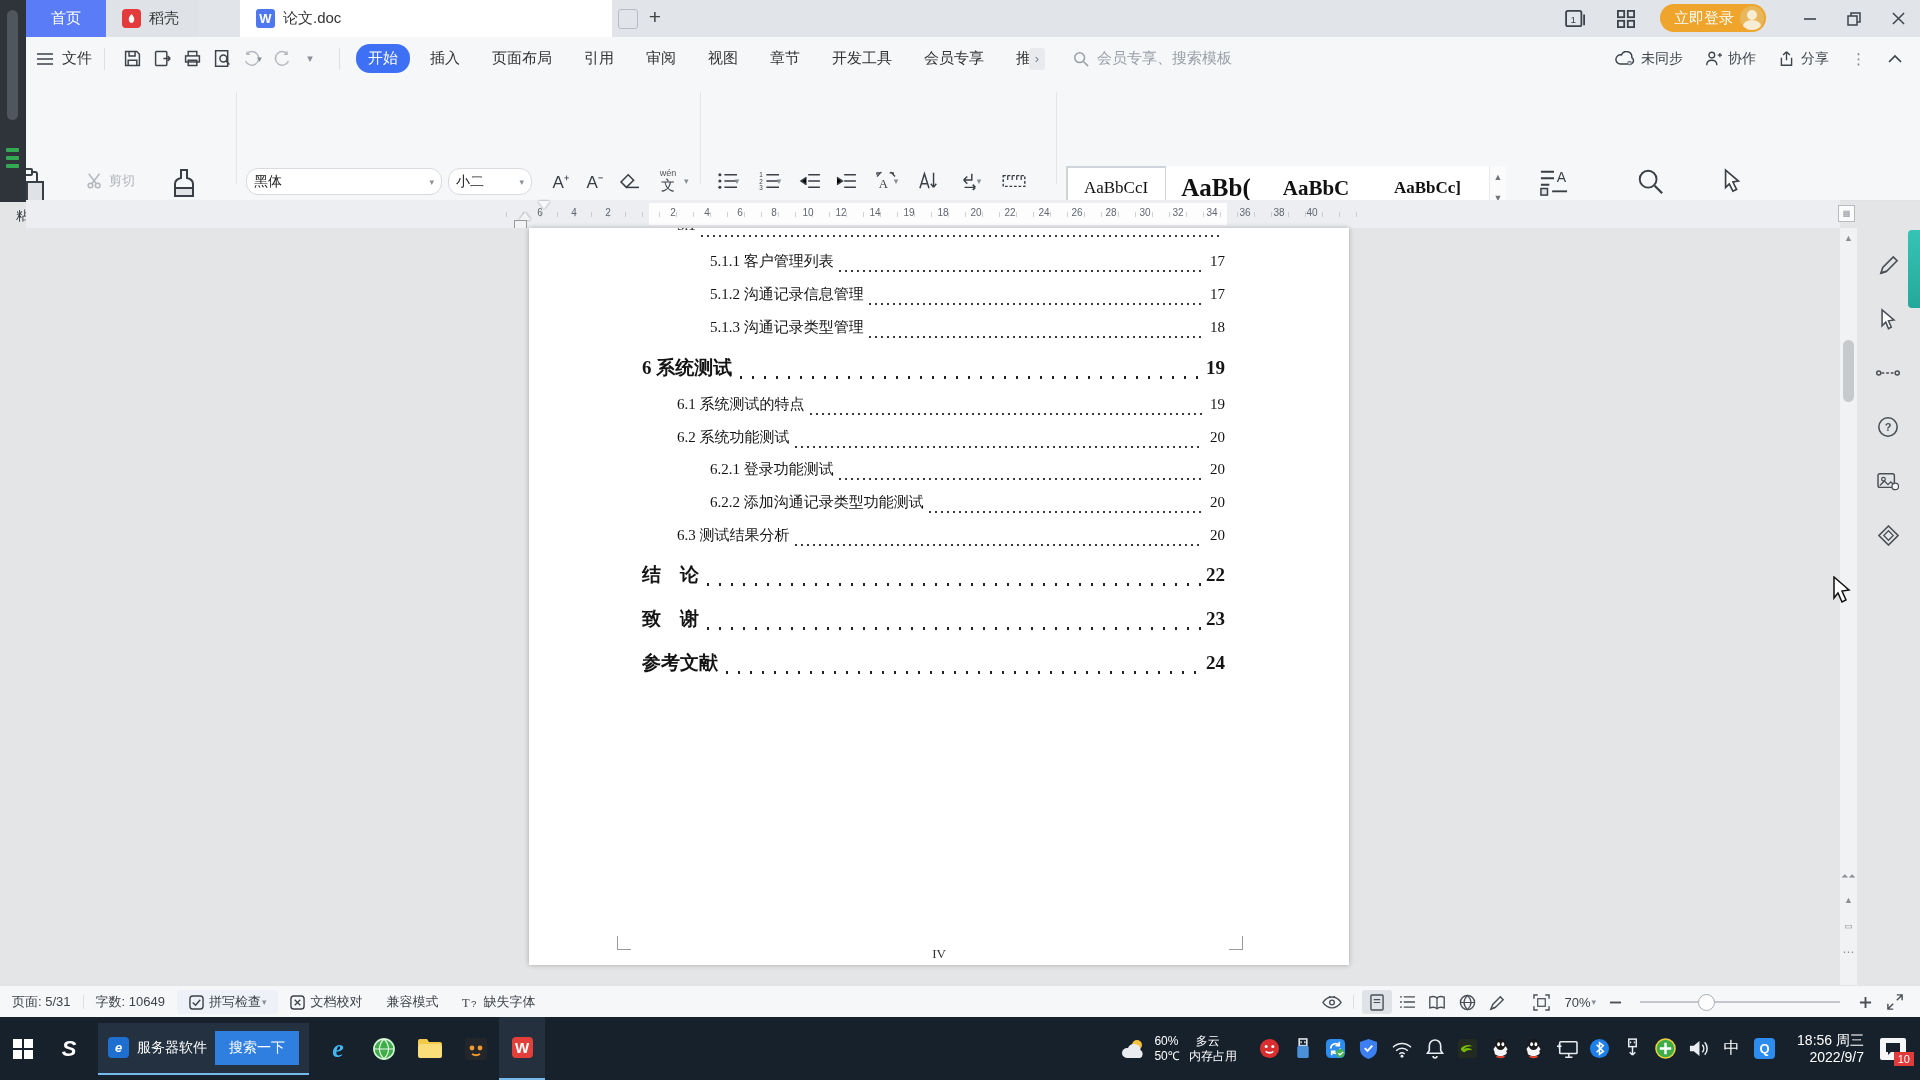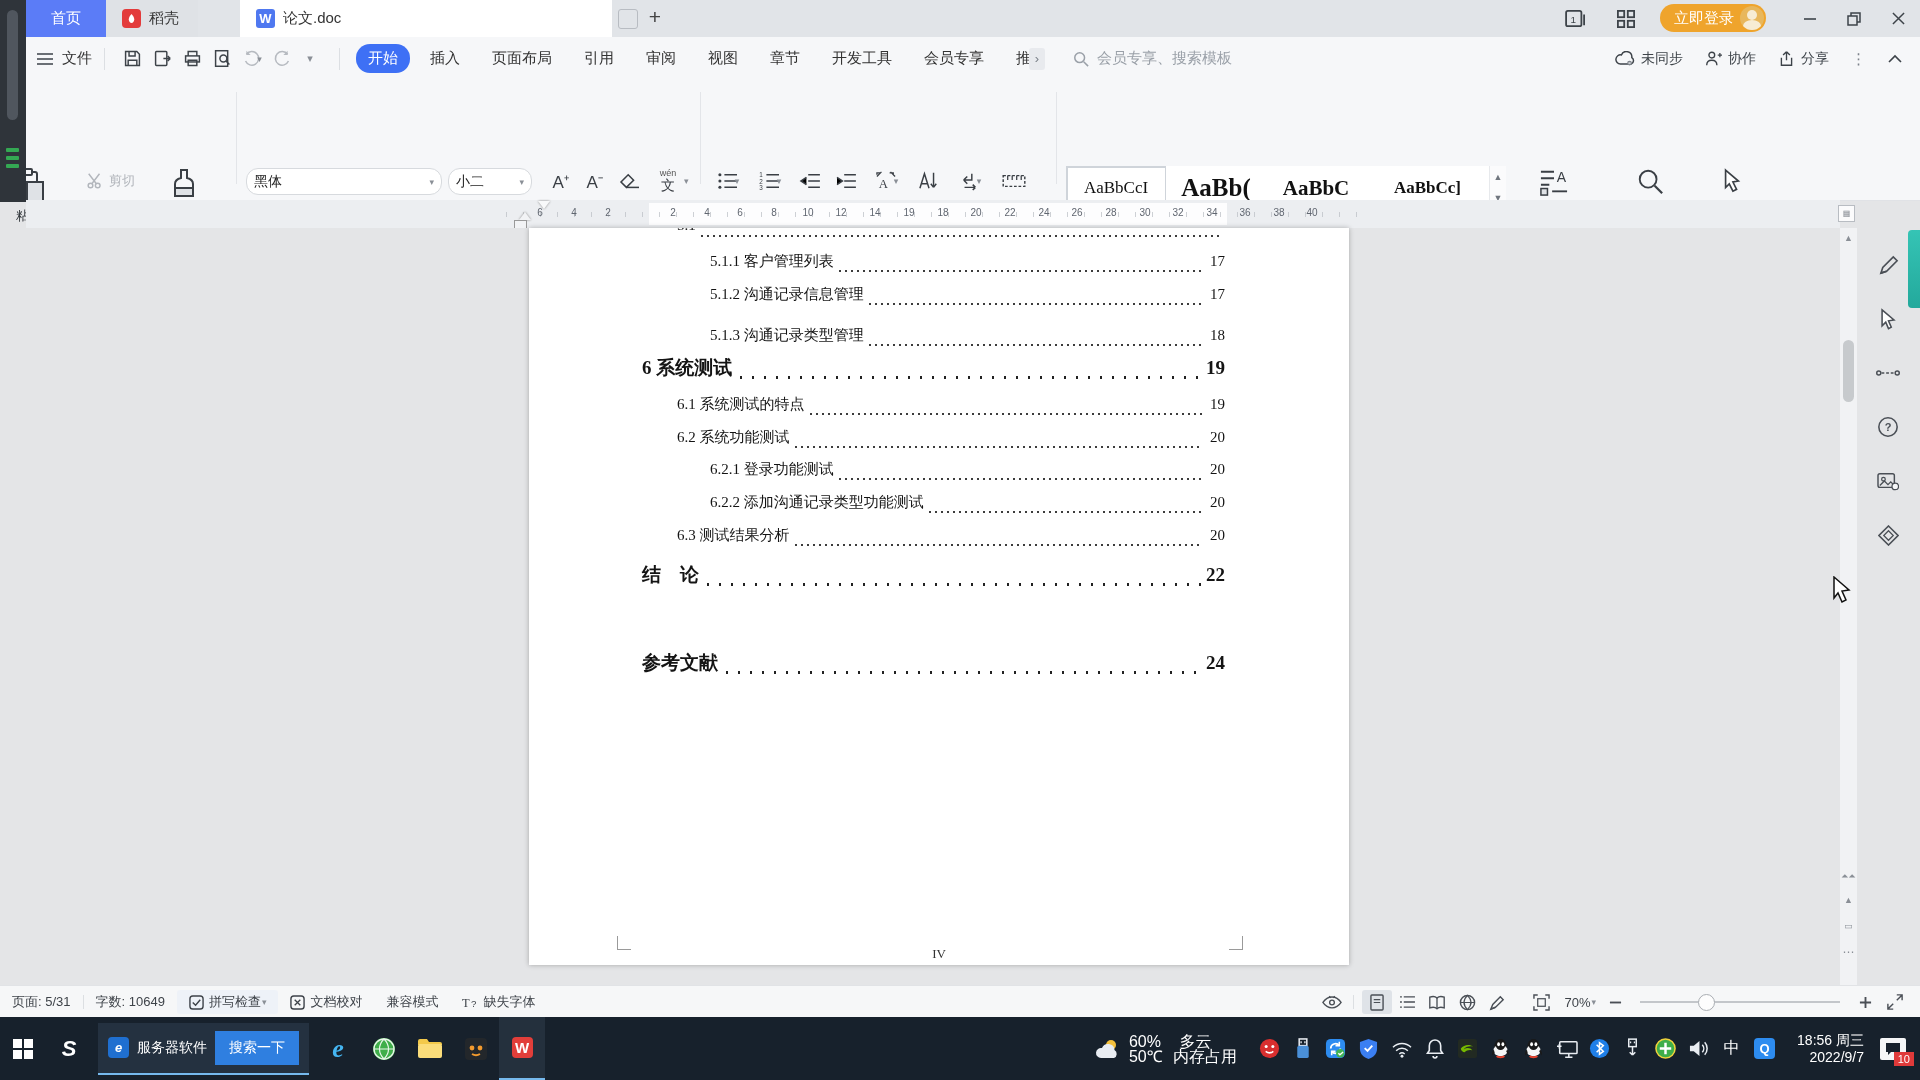--- a/index.html
+++ b/index.html
@@ -565,7 +565,7 @@
           <span class="lead"></span>
           <span class="tp">17</span>
         </div>
-      <div class="trow l2" style="top:98px">
+      <div class="trow l2" style="top:90px">
           <span class="tt">5.1.3 沟通记录类型管理</span>
           <span class="lead"></span>
           <span class="tp">18</span>

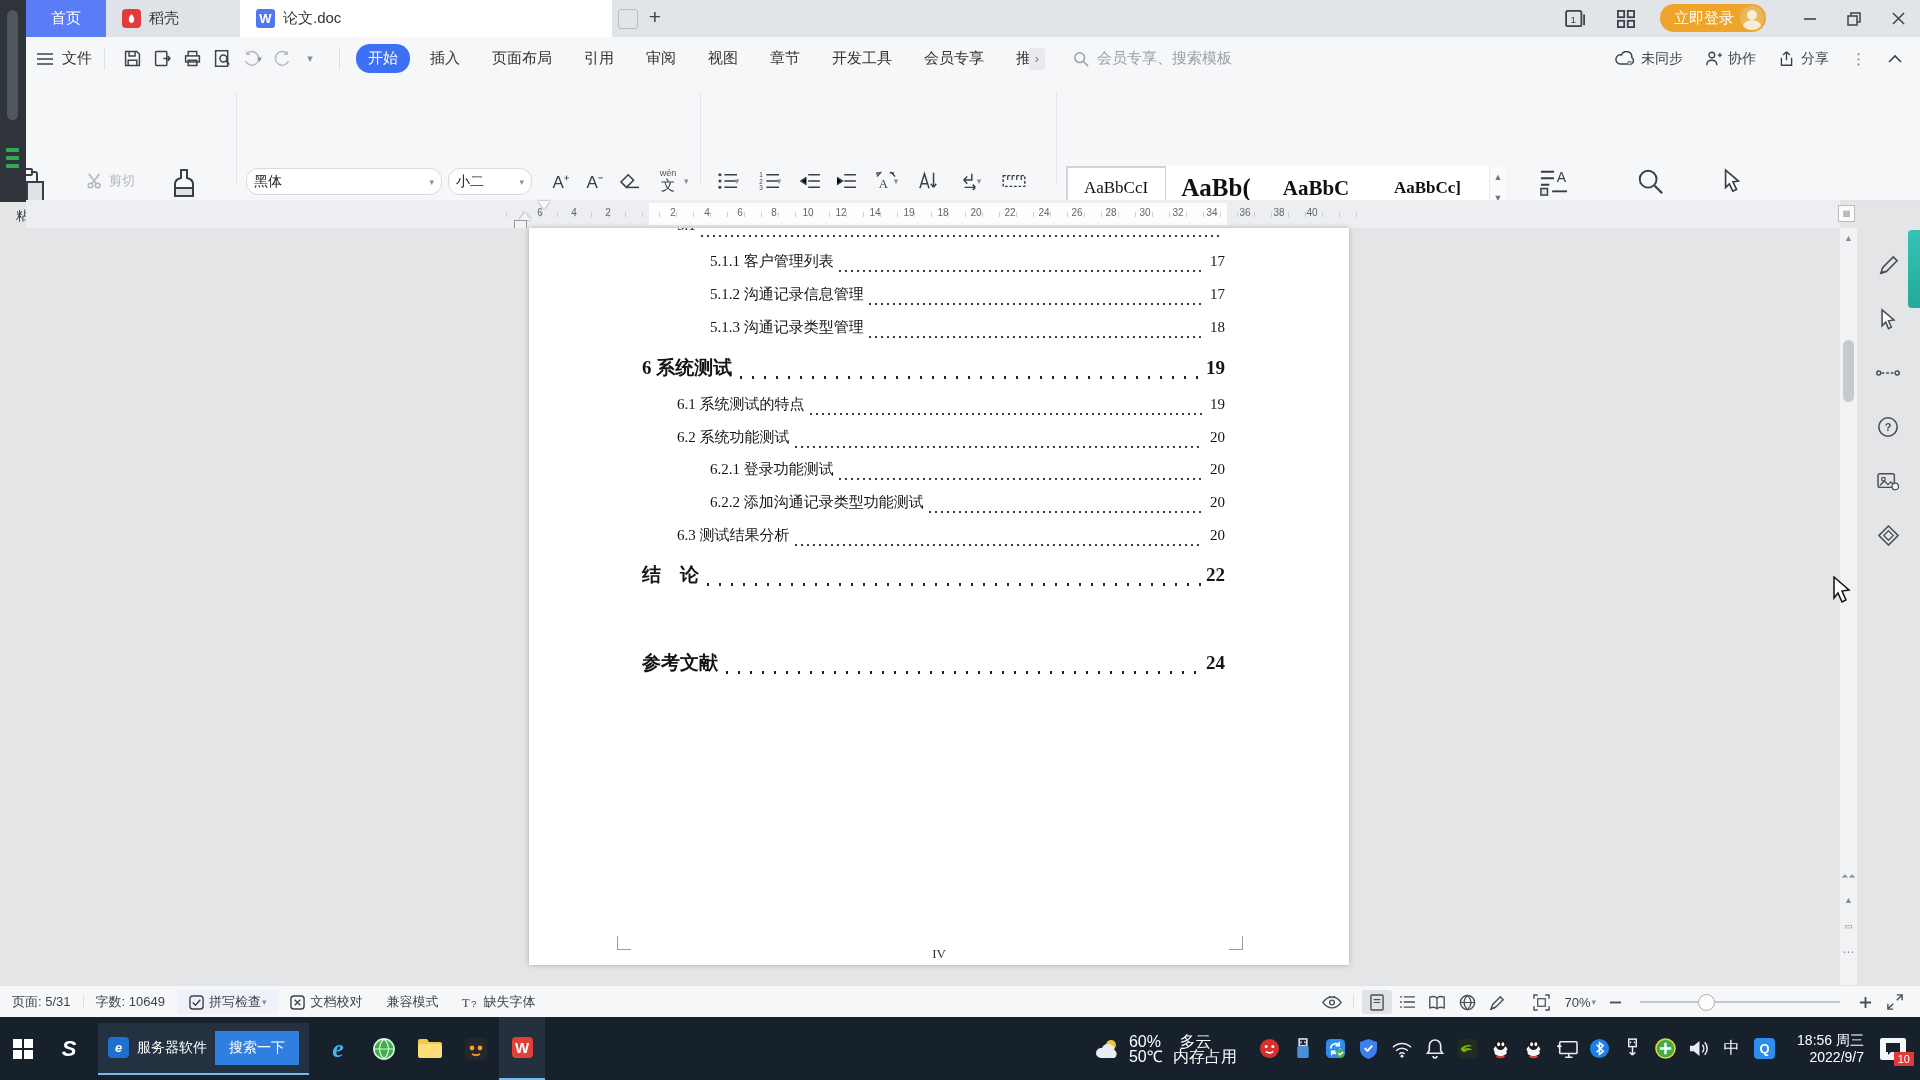--- a/index.html
+++ b/index.html
@@ -605,6 +605,11 @@
           <span class="lead"></span>
           <span class="tp">22</span>
         </div>
+      <div class="trow b l0" style="top:378px">
+          <span class="tt">致　谢</span>
+          <span class="lead"></span>
+          <span class="tp">23</span>
+        </div>
       <div class="trow b l0" style="top:422px">
           <span class="tt">参考文献</span>
           <span class="lead"></span>

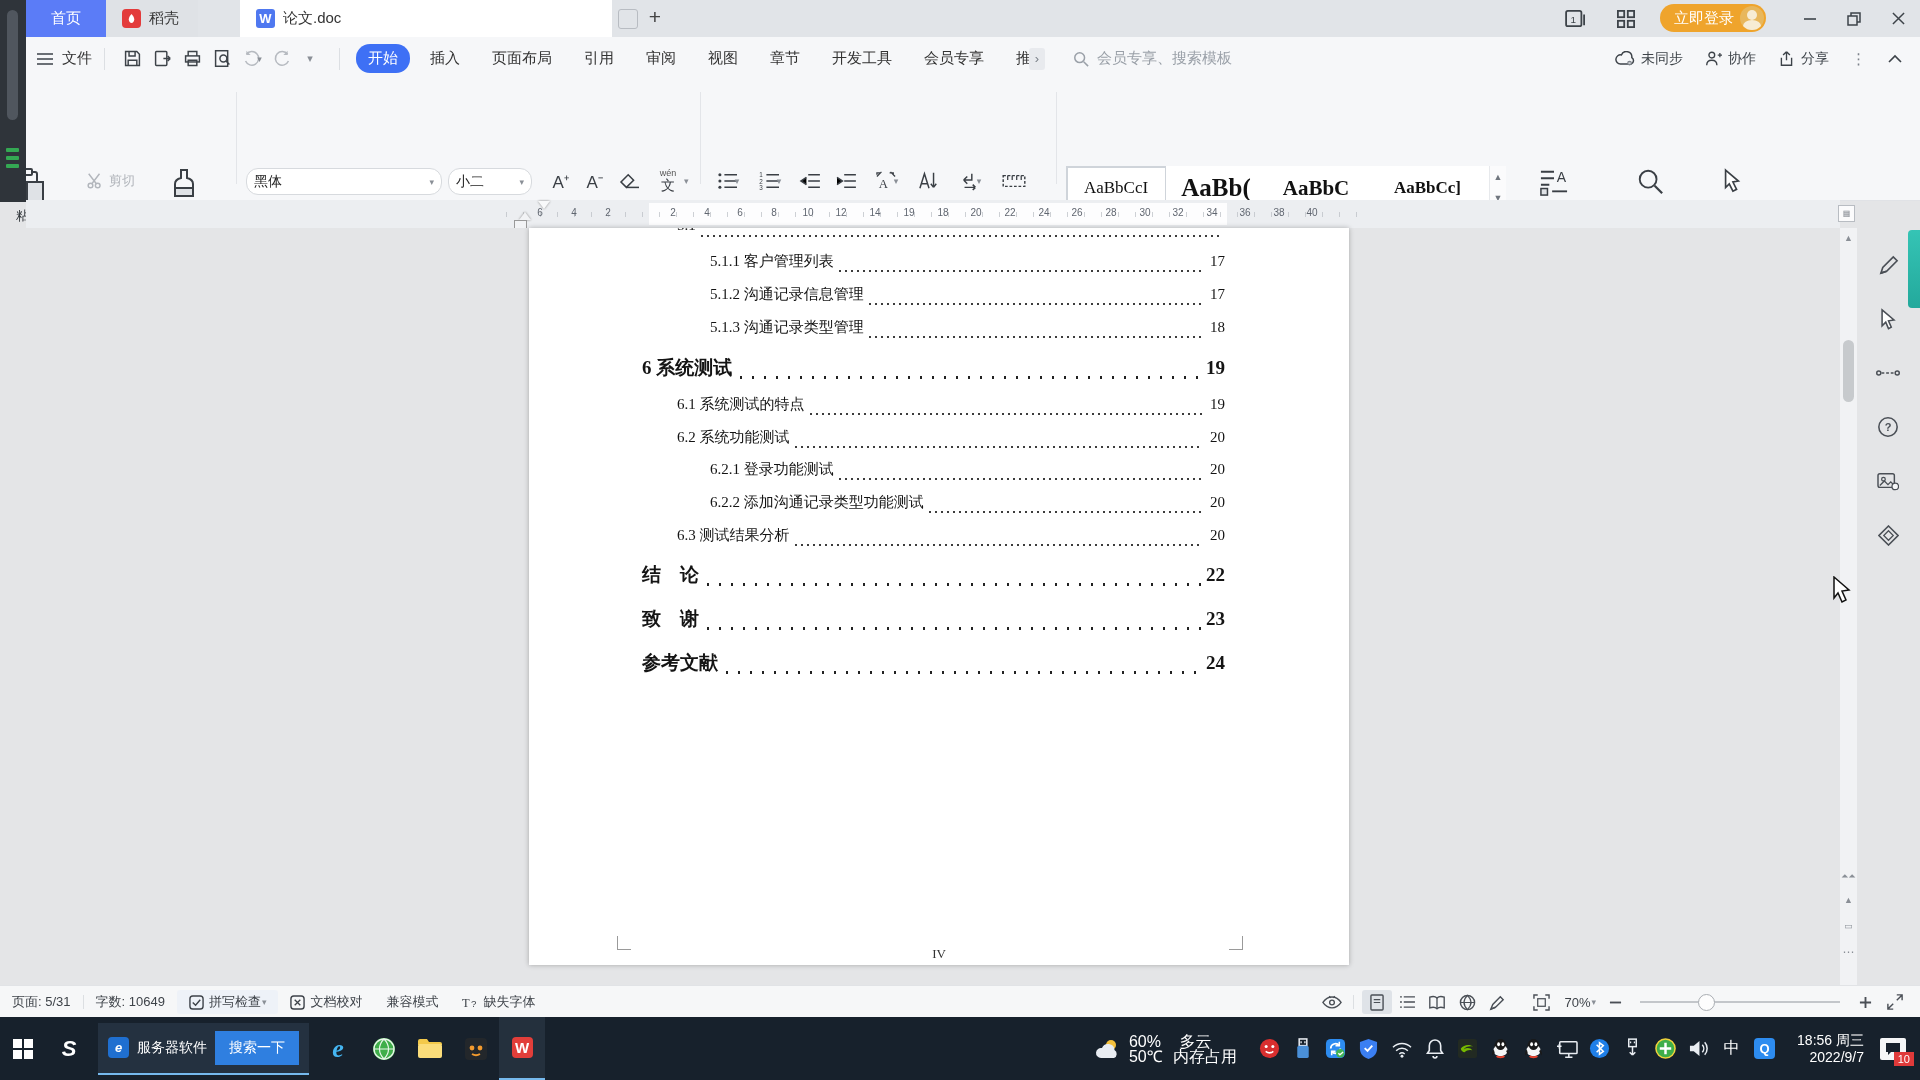--- a/index.html
+++ b/index.html
@@ -104,7 +104,7 @@
   .trayic{width:33px;display:flex;align-items:center;justify-content:center;}
   .sq{width:21px;height:21px;border-radius:4px;display:flex;align-items:center;justify-content:center;font-size:13px;font-weight:bold;}
   .clock{text-align:right;font-size:14px;line-height:17px;margin:0 10px 0 16px;}
-  .info2{font-size:16px;line-height:15px;margin-left:4px;white-space:nowrap;}
+  .info2{font-size:12px;line-height:15px;margin-left:4px;white-space:nowrap;}
   .badgebox{position:relative;width:26px;height:22px;background:#f5f6f7;border-radius:2px;margin:0 14px 0 6px;}
   .badge{position:absolute;right:-8px;bottom:-6px;background:#e03a3a;color:#fff;font-size:11px;padding:1px 4px;}
   svg{display:block;}

